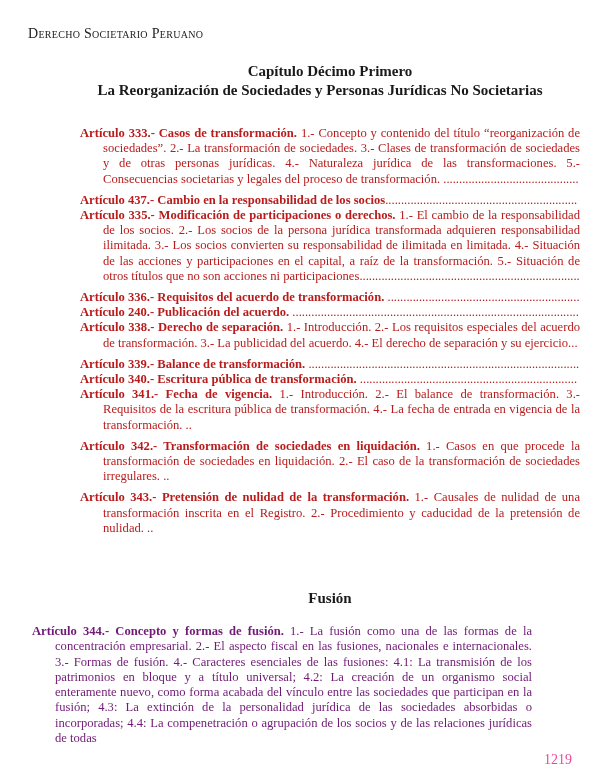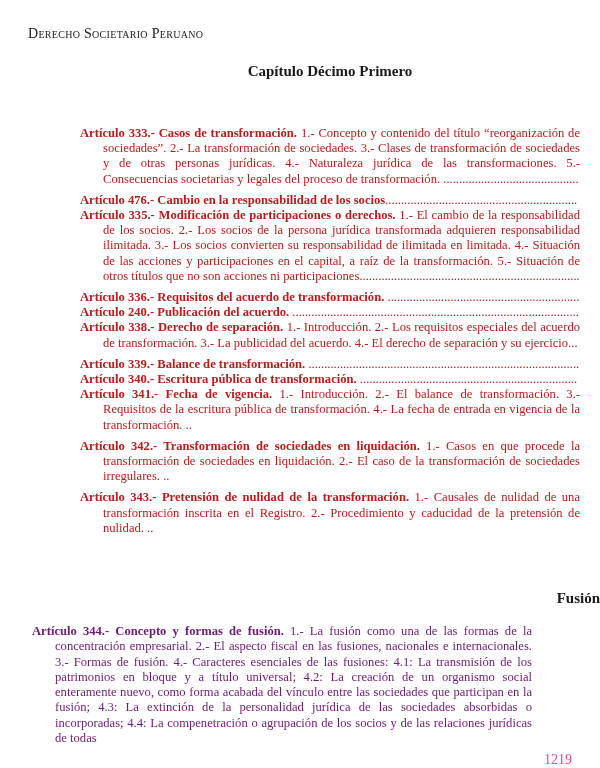--- a/index.html
+++ b/index.html
@@ -123,6 +123,7 @@
 
 <div class="chapter">
   <div class="ch-title">Capítulo Décimo Primero</div>
+  <div class="ch-subtitle">La Reorganización de Sociedades y Personas Jurídicas No Societarias</div>
 </div>
 
 <div class="toc">

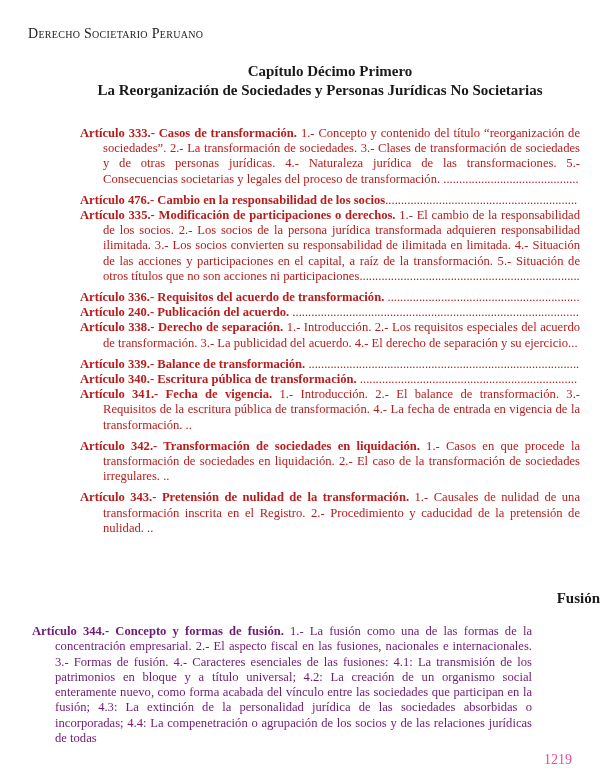--- a/index.html
+++ b/index.html
@@ -132,7 +132,7 @@
     <span class="page">877</span>
   </div>
   <div class="entry gap">
-    <span class="head">Artículo 476.- Cambio en la responsabilidad de los socios</span><span class="dots">.............................................................</span>
+    <span class="head">Artículo 437.- Cambio en la responsabilidad de los socios</span><span class="dots">.............................................................</span>
     <span class="page">889</span>
   </div>
   <div class="entry">

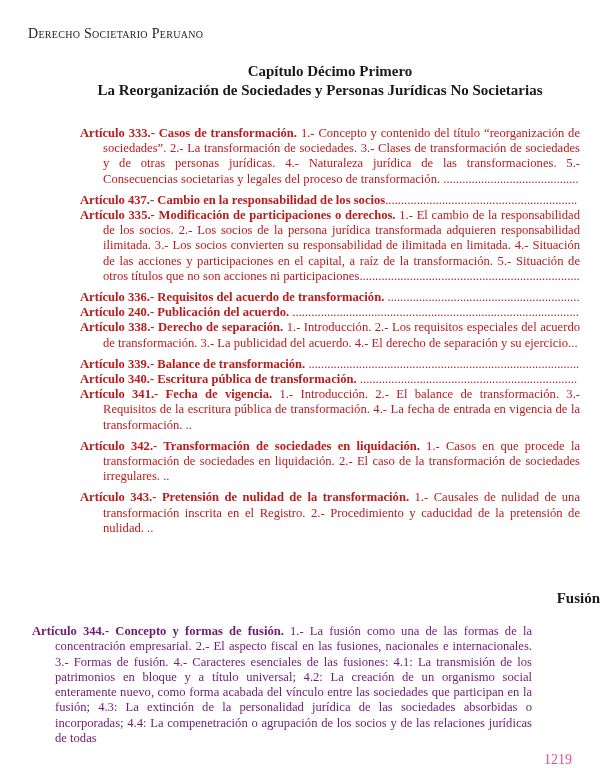--- a/index.html
+++ b/index.html
@@ -89,7 +89,7 @@
       left: 0;
       width: 600px;
       top: 590px;
-      text-align: right;
+      text-align: center;
       font-family: "Liberation Serif", serif;
       font-weight: bold;
       font-size: 15px;

